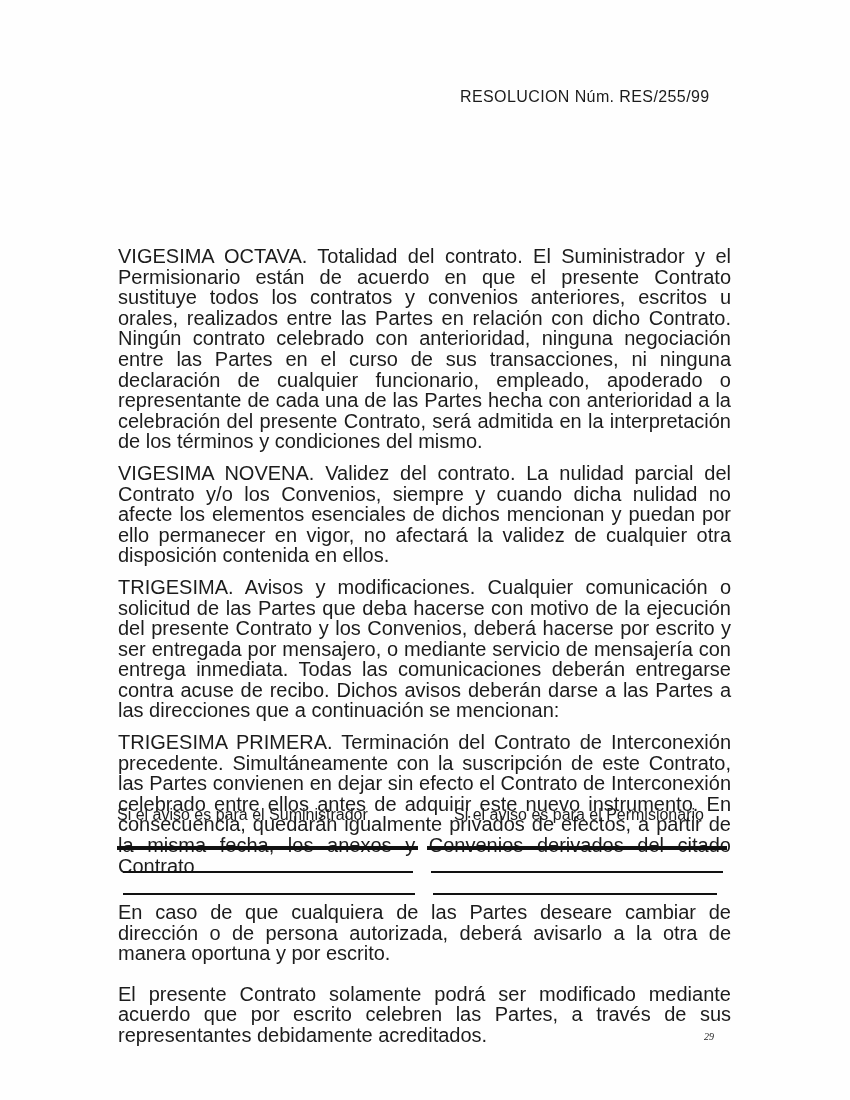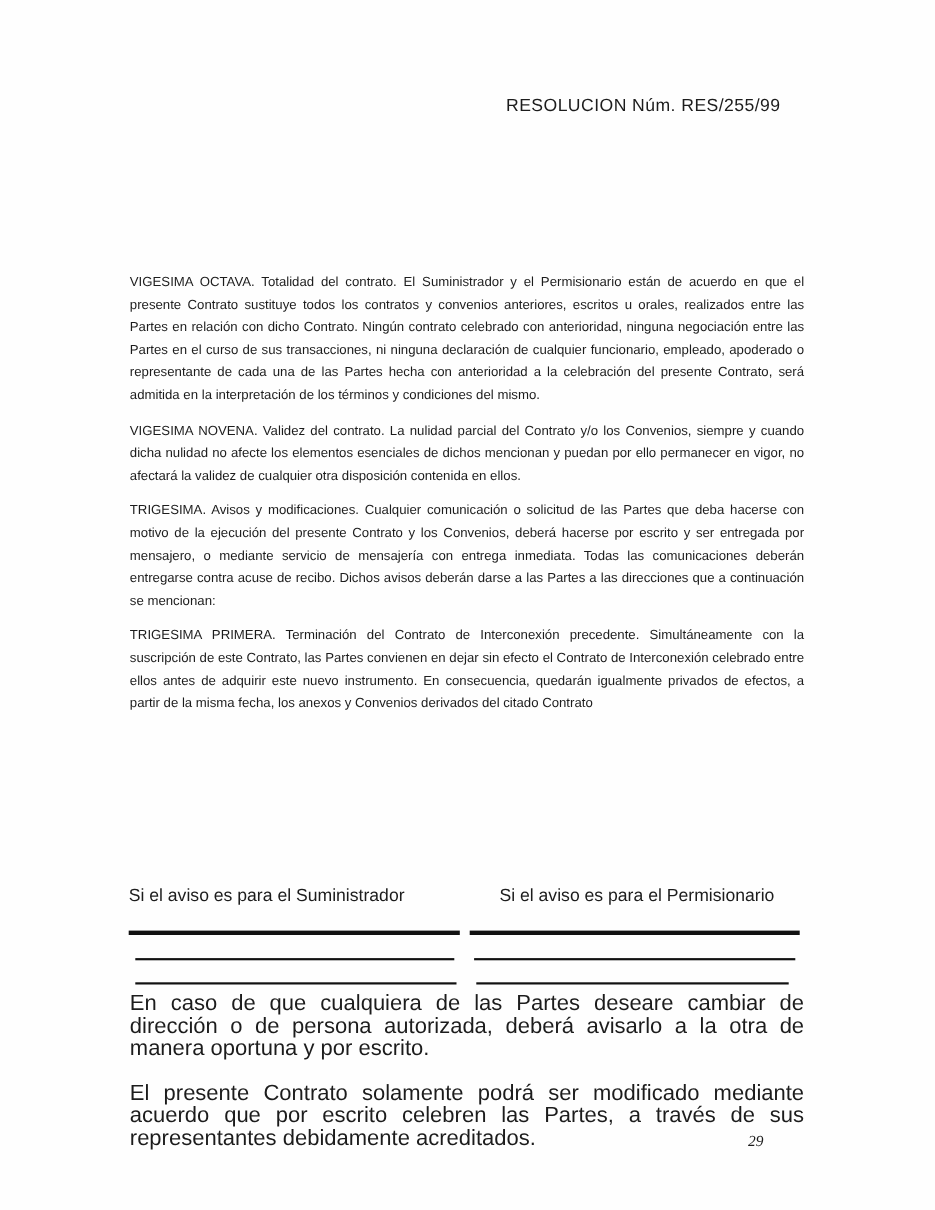--- a/index.html
+++ b/index.html
@@ -29,7 +29,7 @@
     top: 246px;
     left: 118px;
     width: 613px;
-    font-size: 12px;
+    font-size: 20px;
     line-height: 20.6px;
     text-align: justify;
   }

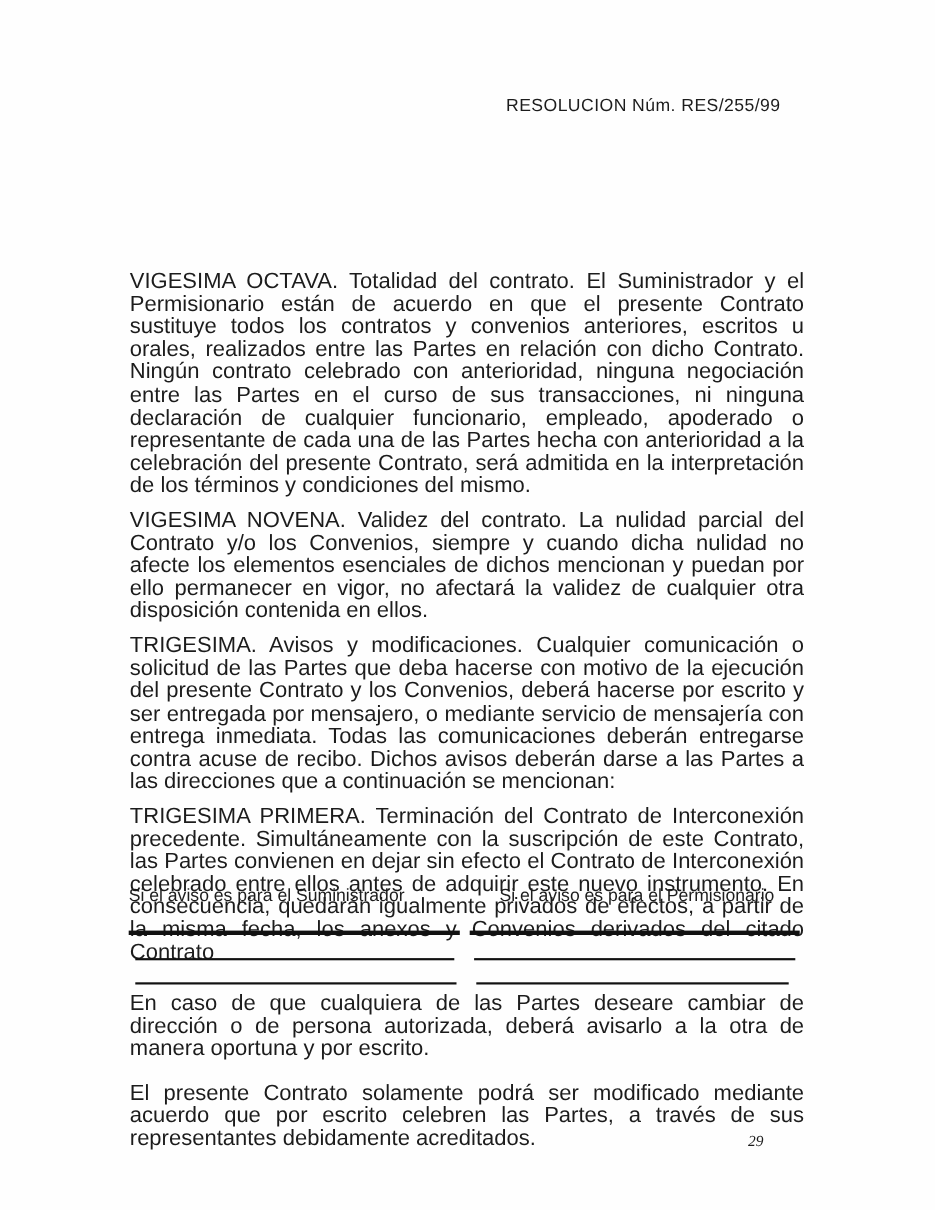--- a/index.html
+++ b/index.html
@@ -82,10 +82,10 @@
   .page-number {
     position: absolute;
     top: 1031px;
-    left: 680px;
+    left: 704px;
     font-family: "Liberation Serif", serif;
     font-style: italic;
-    font-size: 14px;
+    font-size: 10px;
   }
 </style>
 </head>

